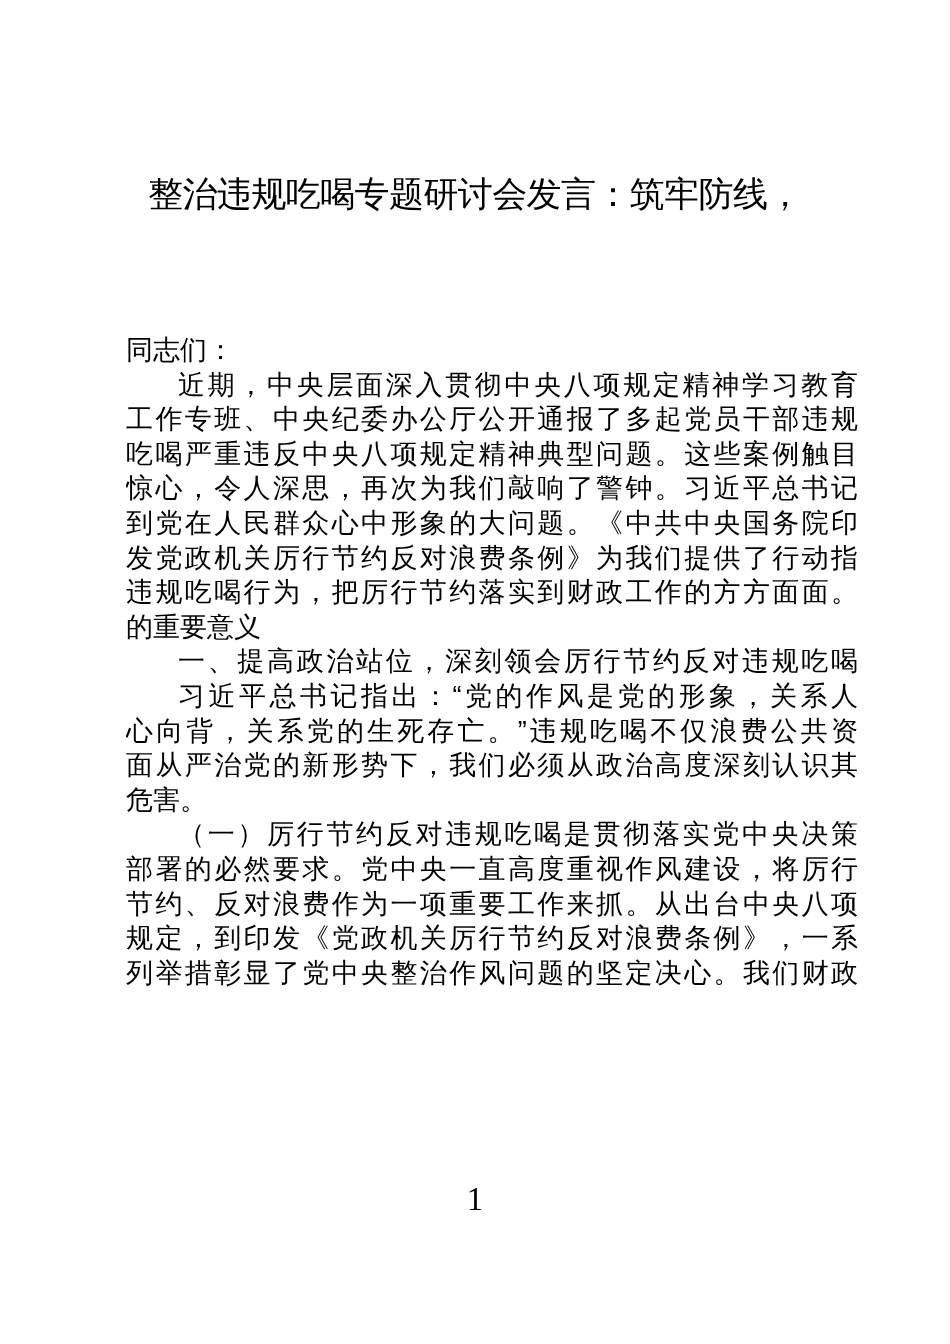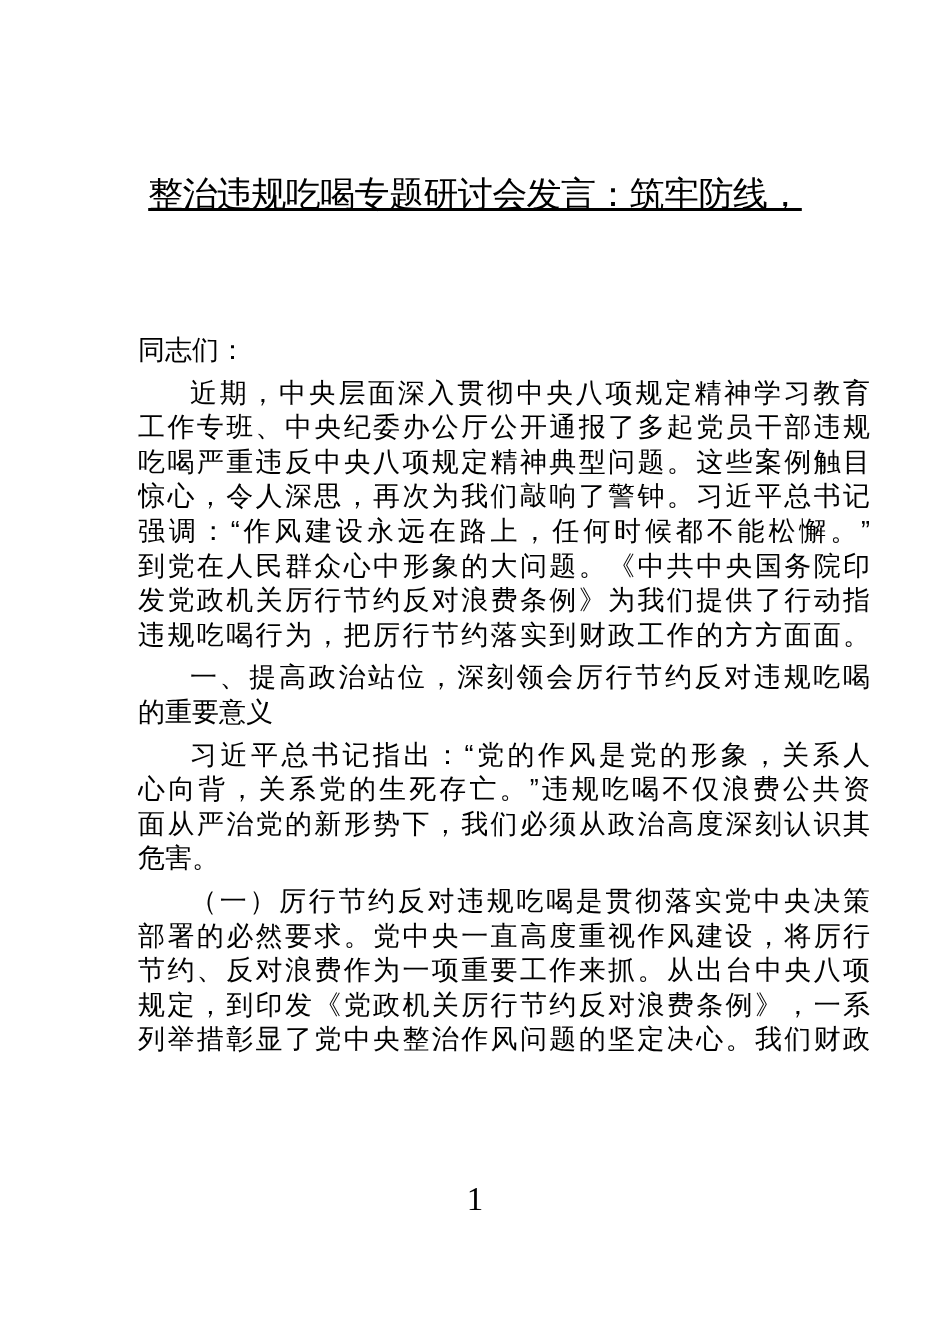--- a/index.html
+++ b/index.html
@@ -27,7 +27,6 @@
     letter-spacing: -0.6px;
     font-weight: 400;
     color: #000000;
-    text-decoration: underline;
   }
   .doc-body {
     position: absolute;

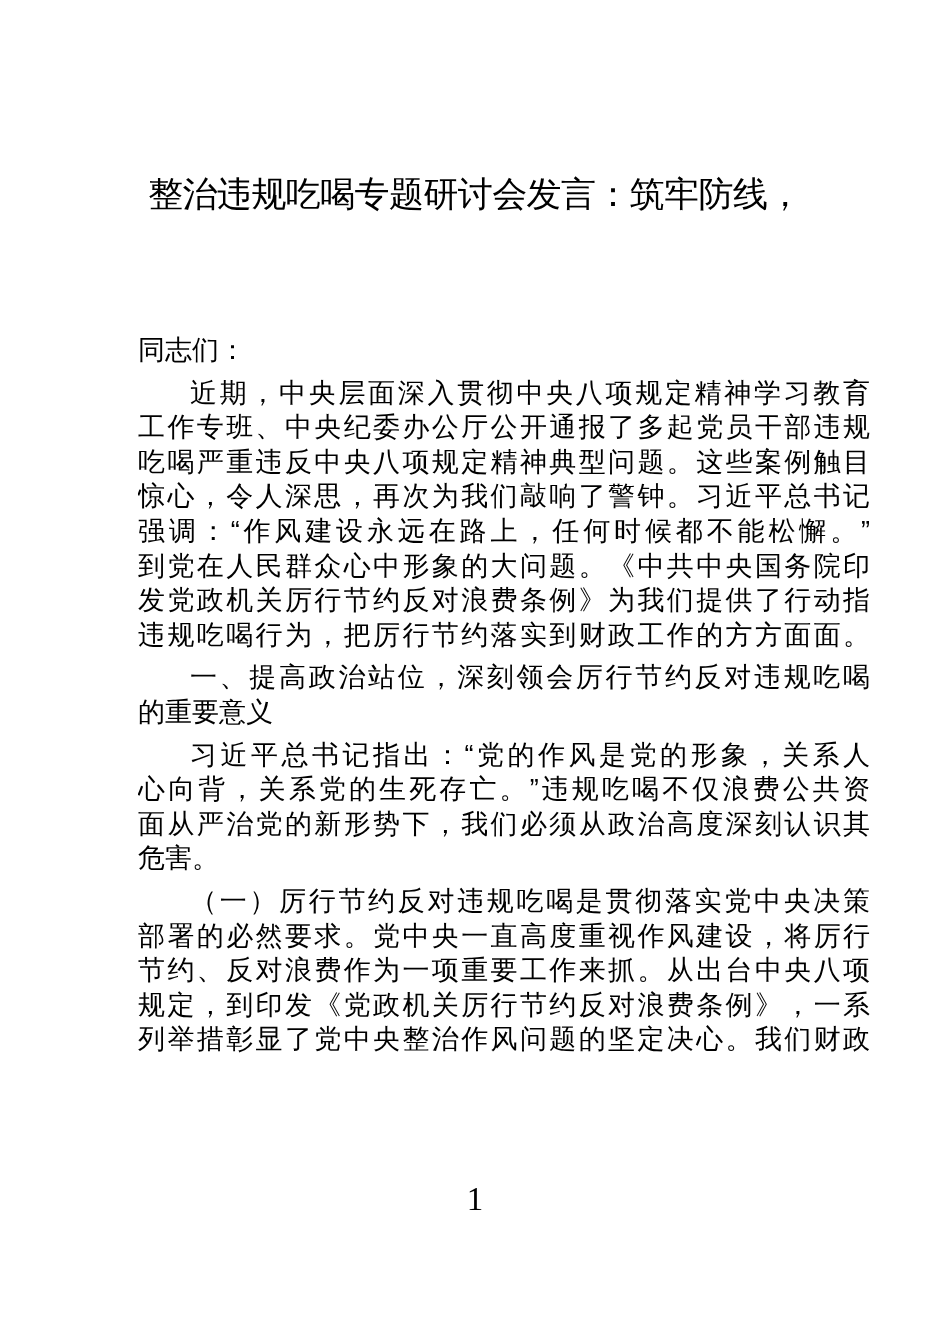--- a/index.html
+++ b/index.html
@@ -31,7 +31,7 @@
   .doc-body {
     position: absolute;
     top: 333px;
-    left: 138px;
+    left: 126px;
     width: 732px;
     font-size: 27px;
     line-height: 34.6px;

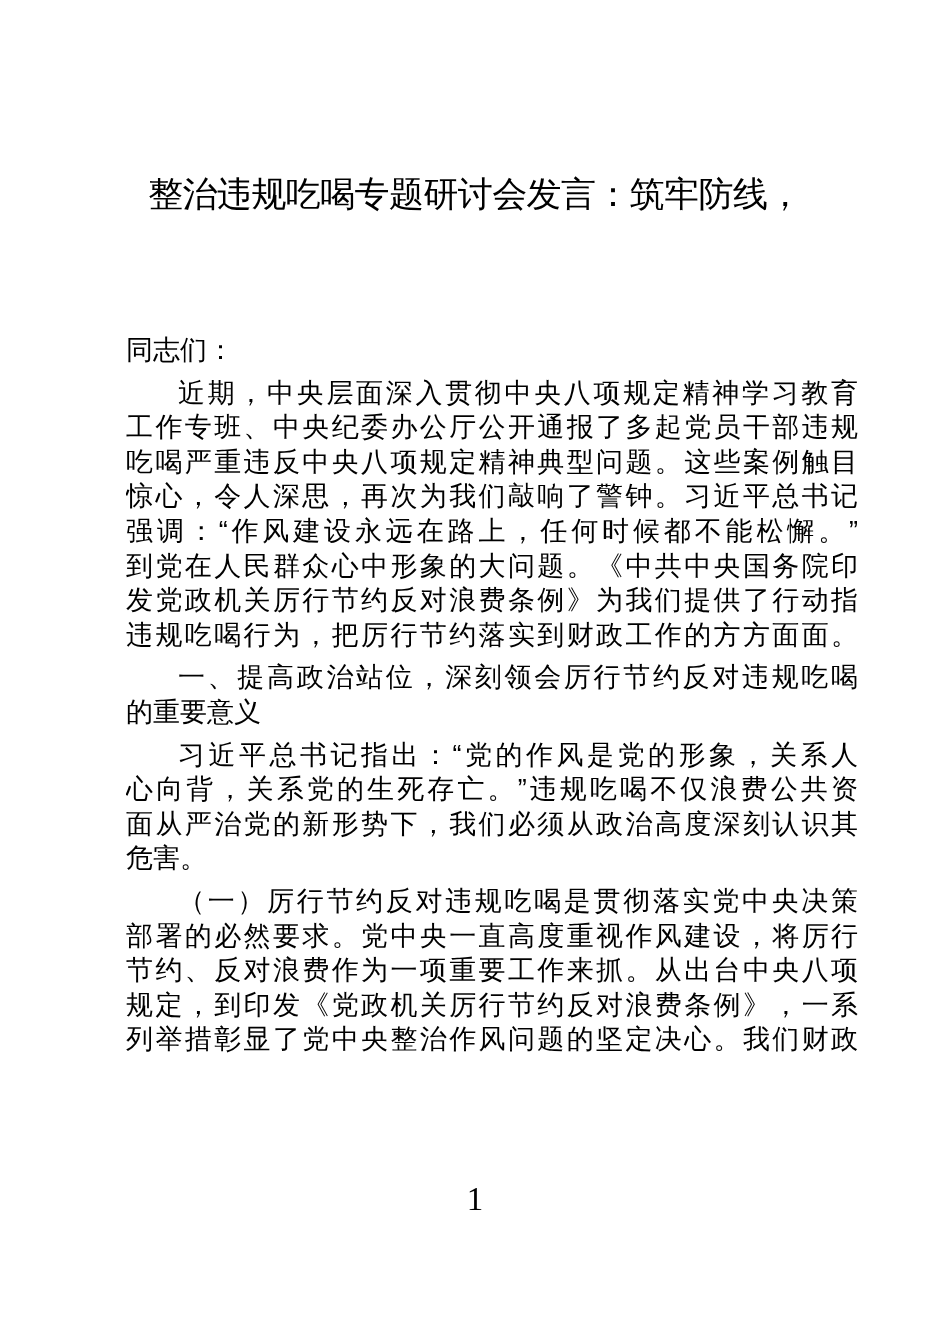--- a/index.html
+++ b/index.html
@@ -48,7 +48,6 @@
   }
   .line.ind {
     padding-left: 52px;
-    margin-top: 8px;
   }
   .doc-footer {
     position: absolute;

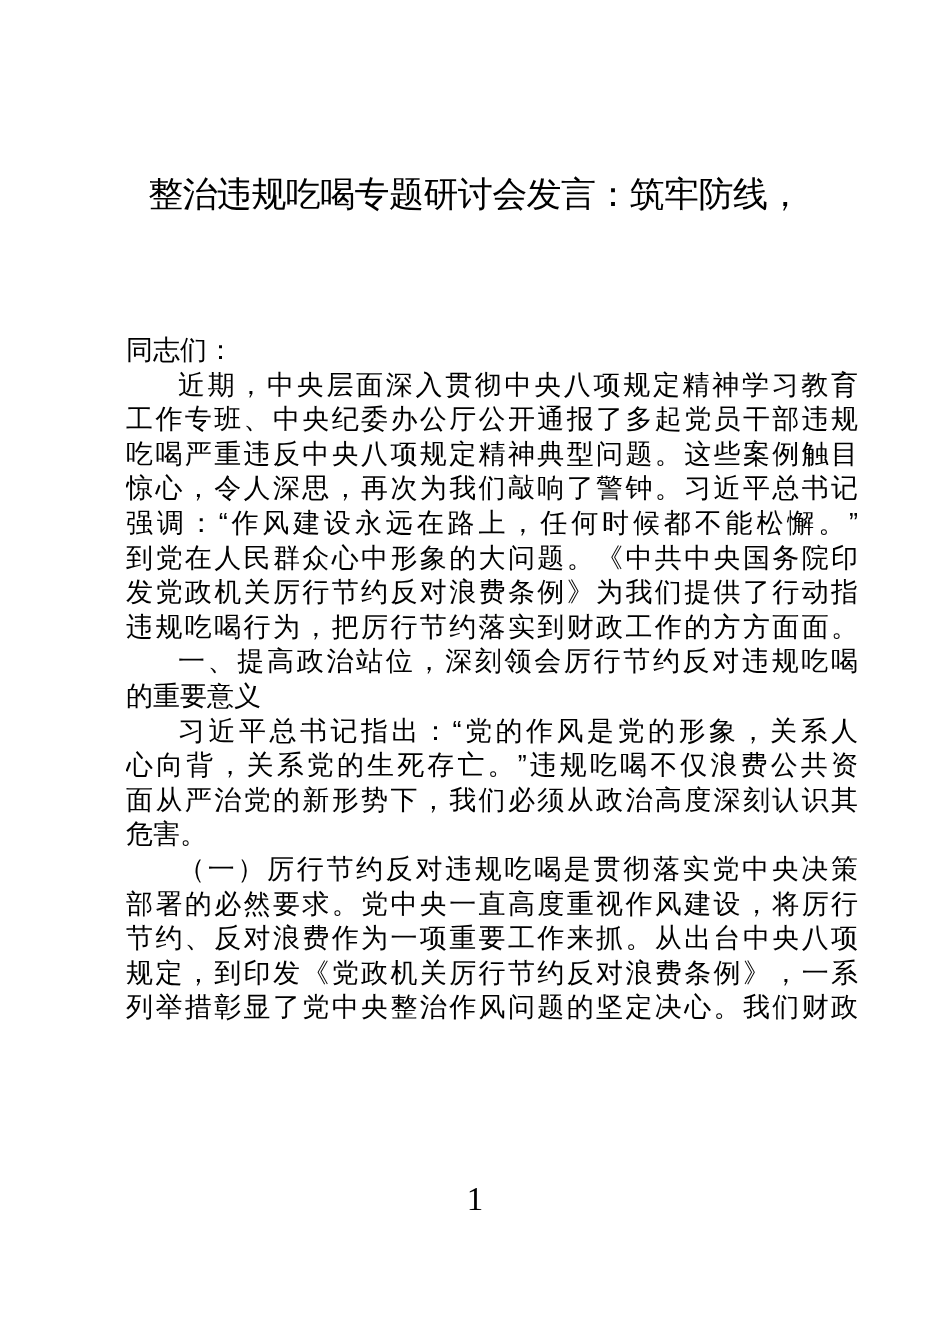--- a/index.html
+++ b/index.html
@@ -76,7 +76,6 @@
       <div class="line j">工作专班、中央纪委办公厅公开通报了多起党员干部违规</div>
       <div class="line j">吃喝严重违反中央八项规定精神典型问题。这些案例触目</div>
       <div class="line j">惊心，令人深思，再次为我们敲响了警钟。习近平总书记</div>
-      <div class="line j">强调：“作风建设永远在路上，任何时候都不能松懈。”</div>
       <div class="line j">到党在人民群众心中形象的大问题。《中共中央国务院印</div>
       <div class="line j">发党政机关厉行节约反对浪费条例》为我们提供了行动指</div>
       <div class="line j">违规吃喝行为，把厉行节约落实到财政工作的方方面面。</div>

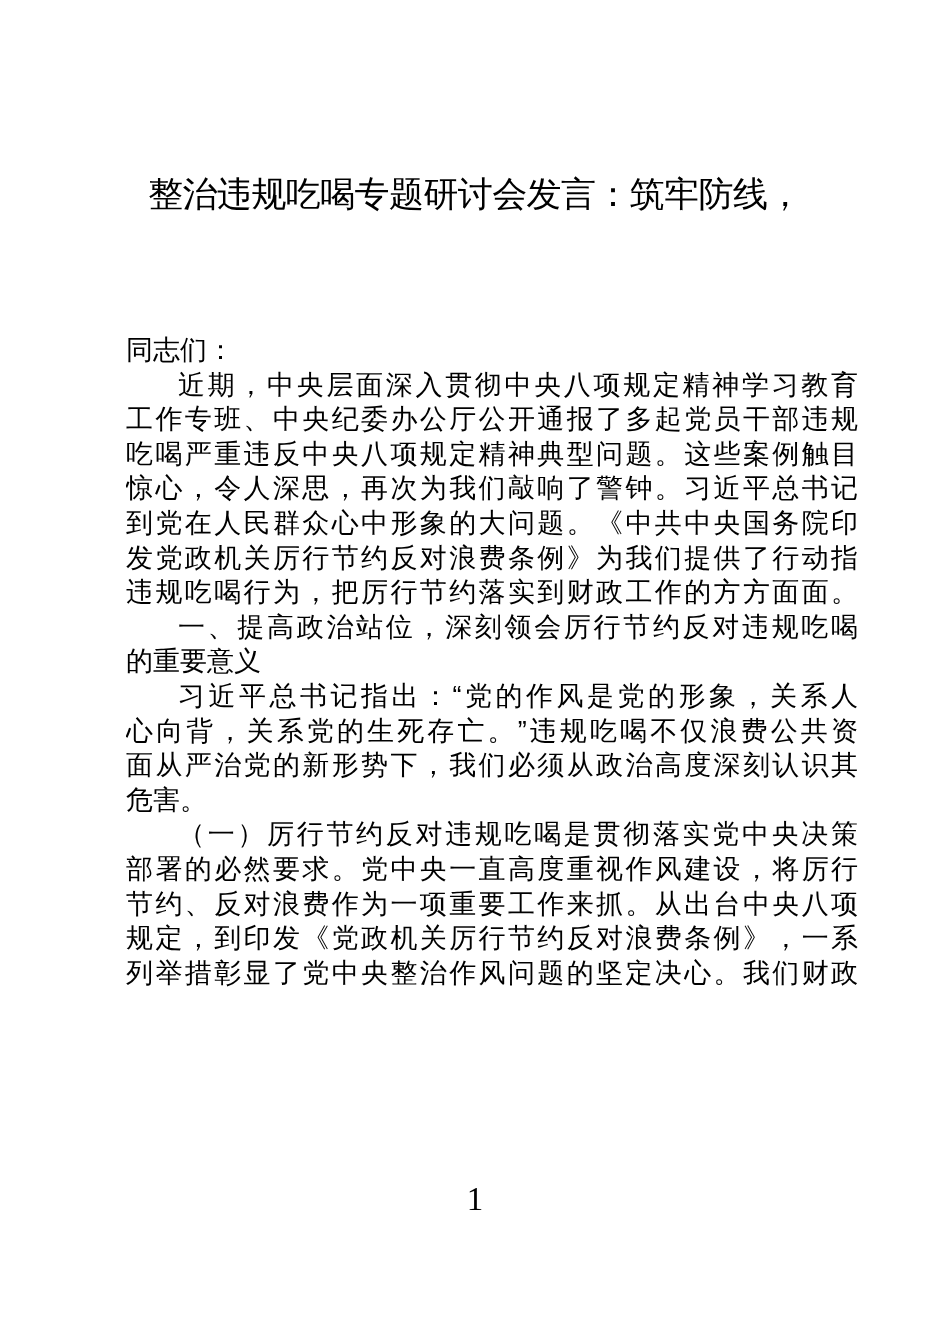--- a/index.html
+++ b/index.html
@@ -79,8 +79,8 @@
       <div class="line j">到党在人民群众心中形象的大问题。《中共中央国务院印</div>
       <div class="line j">发党政机关厉行节约反对浪费条例》为我们提供了行动指</div>
       <div class="line j">违规吃喝行为，把厉行节约落实到财政工作的方方面面。</div>
+      <div class="line">的重要意义</div>
       <div class="line j ind">一、提高政治站位，深刻领会厉行节约反对违规吃喝</div>
-      <div class="line">的重要意义</div>
       <div class="line j ind">习近平总书记指出：“党的作风是党的形象，关系人</div>
       <div class="line j">心向背，关系党的生死存亡。”违规吃喝不仅浪费公共资</div>
       <div class="line j">面从严治党的新形势下，我们必须从政治高度深刻认识其</div>

